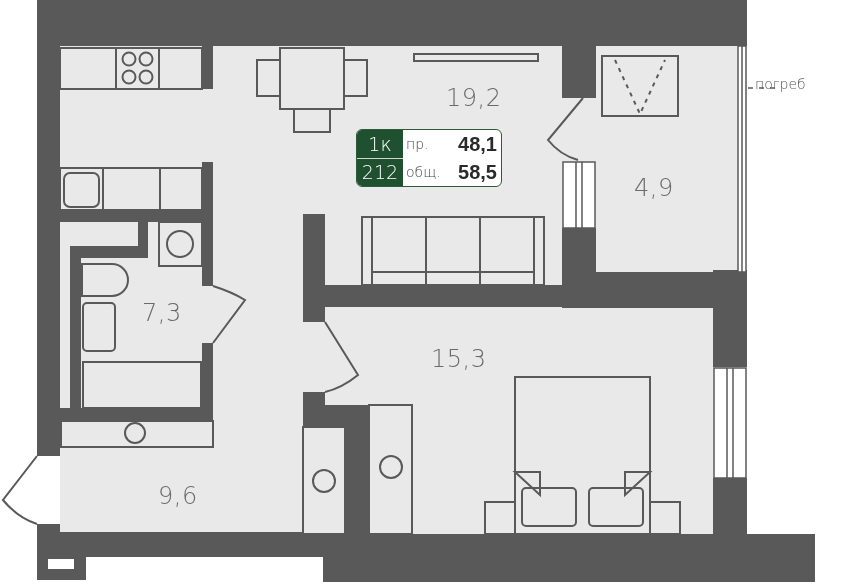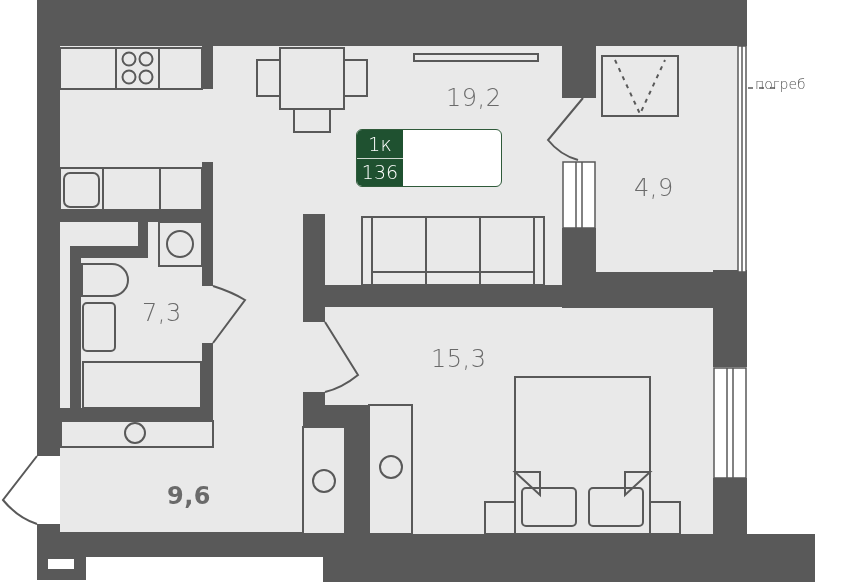--- a/index.html
+++ b/index.html
@@ -136,6 +136,16 @@
     <div>1к</div>
     <div>136</div>
   </div>
+  <div class="badge-right">
+    <div class="badge-row">
+      <span class="lbl">пр.</span>
+      <span class="val">48,1</span>
+    </div>
+    <div class="badge-row">
+      <span class="lbl">общ.</span>
+      <span class="val">58,5</span>
+    </div>
+  </div>
 </div>
 
 </body></html>

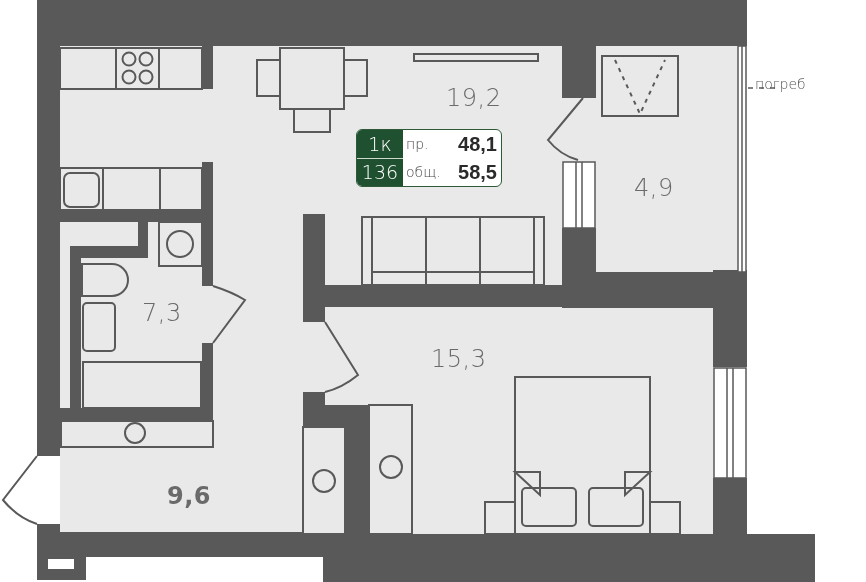--- a/index.html
+++ b/index.html
@@ -134,7 +134,7 @@
 <div class="badge">
   <div class="badge-left">
     <div>1к</div>
-    <div>136</div>
+    <div>212</div>
   </div>
   <div class="badge-right">
     <div class="badge-row">

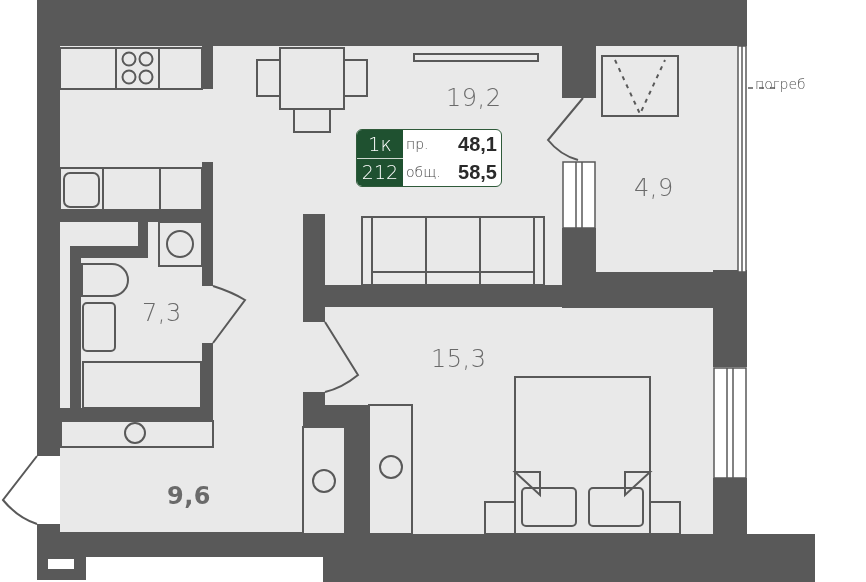--- a/index.html
+++ b/index.html
@@ -127,7 +127,7 @@
 <div class="area" style="left:634px;top:174px;">4,9</div>
 <div class="area" style="left:142px;top:299px;">7,3</div>
 <div class="area" style="left:431px;top:345px;">15,3</div>
-<div class="area" style="left:167px;top:482px;font-weight:bold;">9,6</div>
+<div class="area" style="left:158px;top:482px;">9,6</div>
 
 <div class="note">погреб</div>
 

